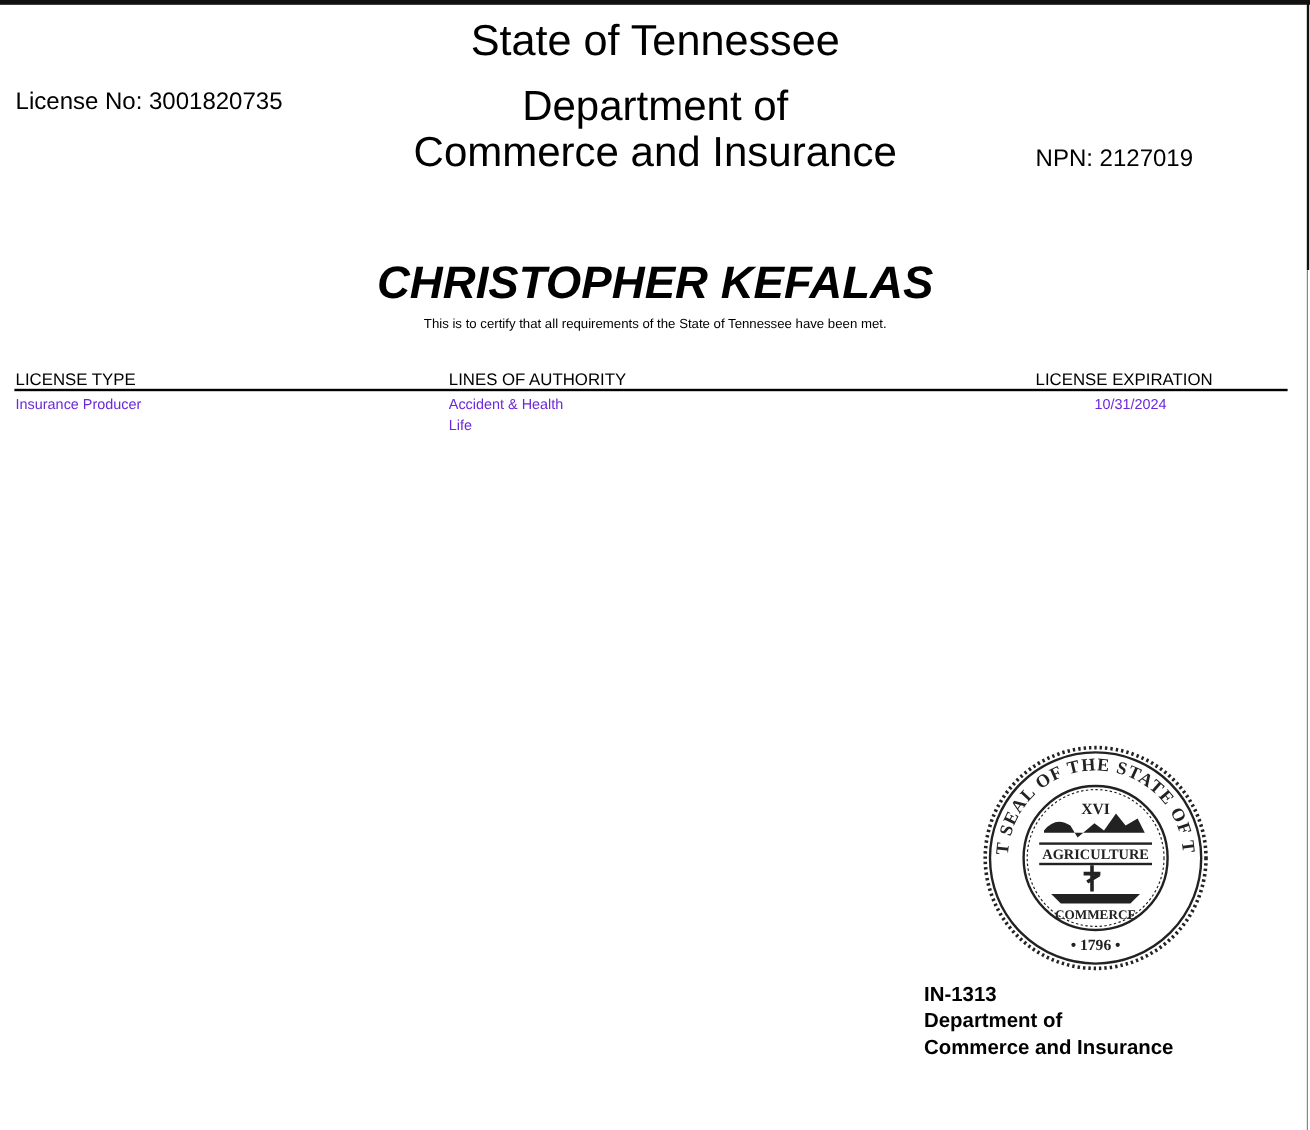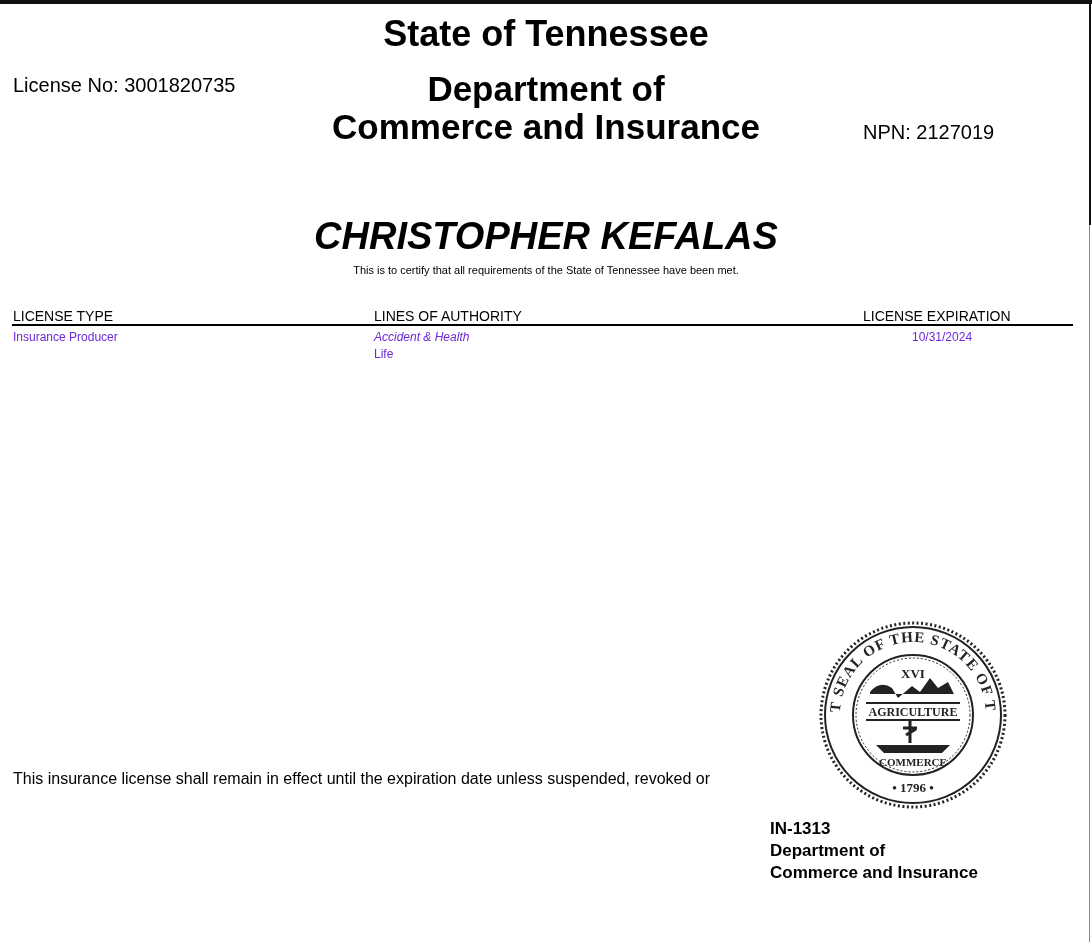--- a/index.html
+++ b/index.html
@@ -15,7 +15,7 @@
   .license-no { left: 13px; top: 74px; font-size: 20px; }
   .npn { left: 863px; top: 74px; font-size: 20px; margin-top: 47px; }
 
-  .title-block { position: absolute; left: 0; width: 1092px; text-align: center; font-size: 36px; line-height: 38px; font-weight: bold; }
+  .title-block { position: absolute; left: 0; width: 1092px; text-align: center; font-size: 36px; line-height: 38px; }
   .state-title { top: 15px; }
   .dept-line1 { top: 70px; font-size: 35px; }
   .dept-line2 { top: 108px; font-size: 35px; }

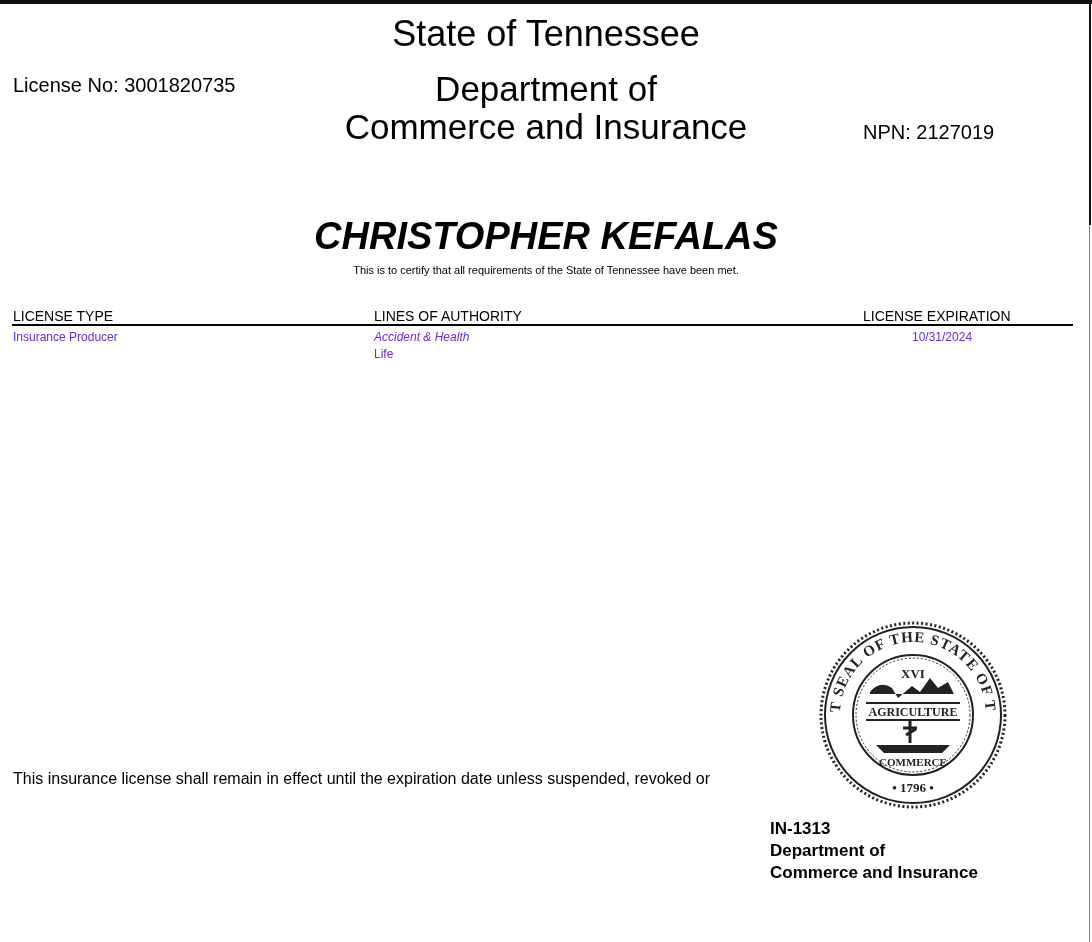--- a/index.html
+++ b/index.html
@@ -62,7 +62,7 @@
 
   <div>
     <div class="cell" style="left:13px; top:330px;">Insurance Producer</div>
-    <div class="cell" style="left:374px; top:330px;font-style:italic;">Accident &amp; Health</div>
+    <div class="cell" style="left:374px; top:330px;">Accident &amp; Health</div>
     <div class="cell" style="left:374px; top:347px;">Life</div>
     <div class="cell" style="left:912px; top:330px;">10/31/2024</div>
   </div>

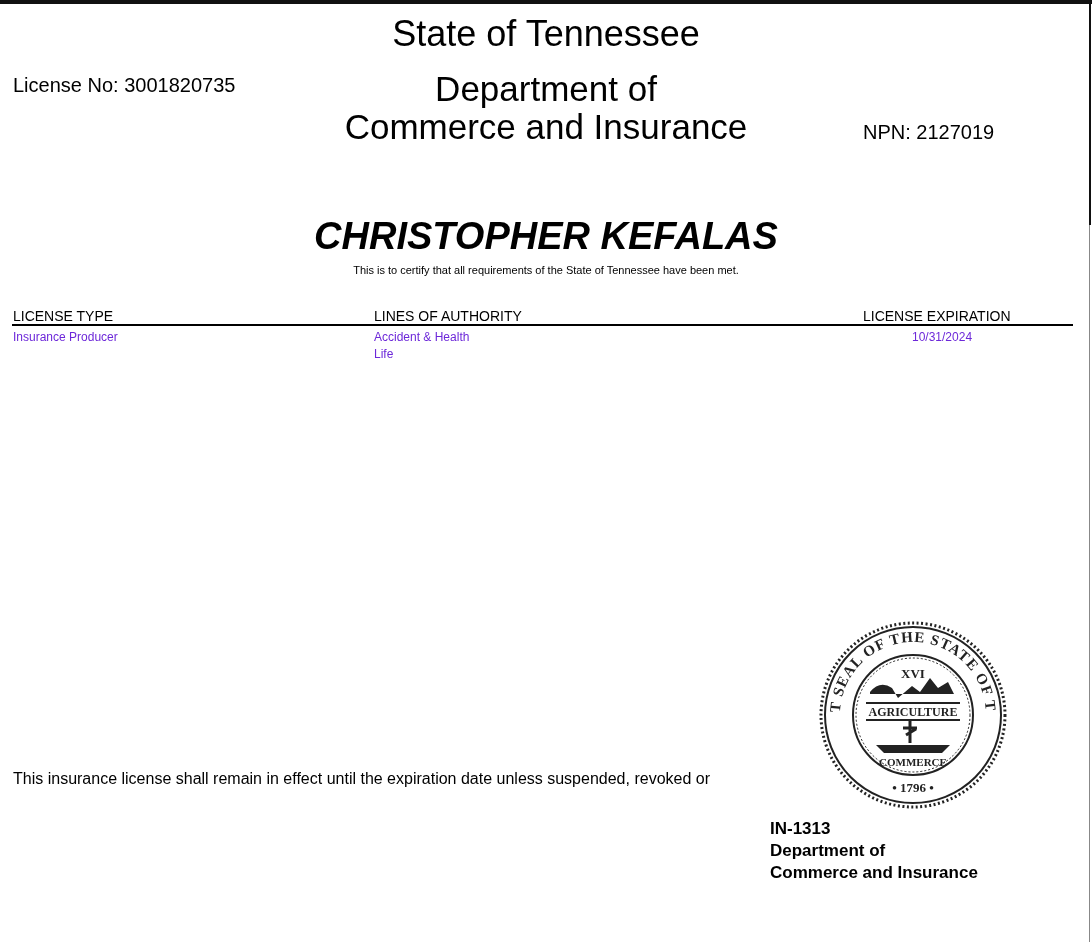--- a/index.html
+++ b/index.html
@@ -69,7 +69,6 @@
 </div>
 
 <div class="footer-text">
-  <div>This insurance license shall remain in effect until the expiration date unless suspended, revoked or</div>
 </div>
 
 <div class="seal">

